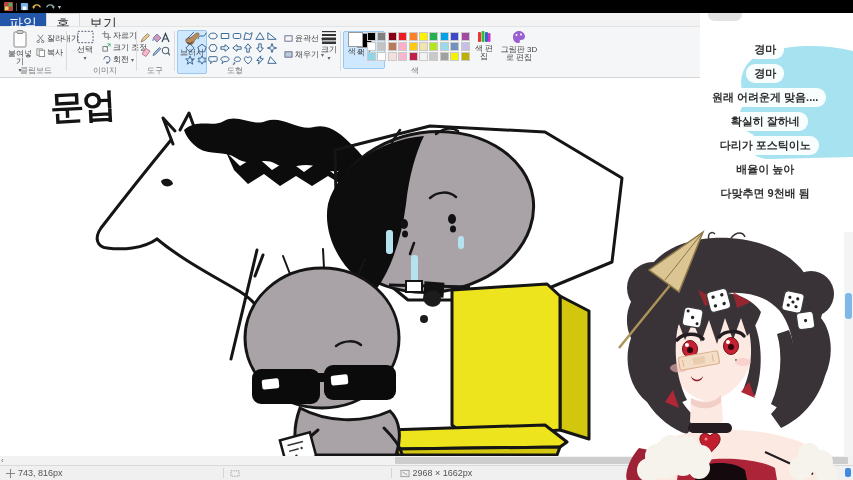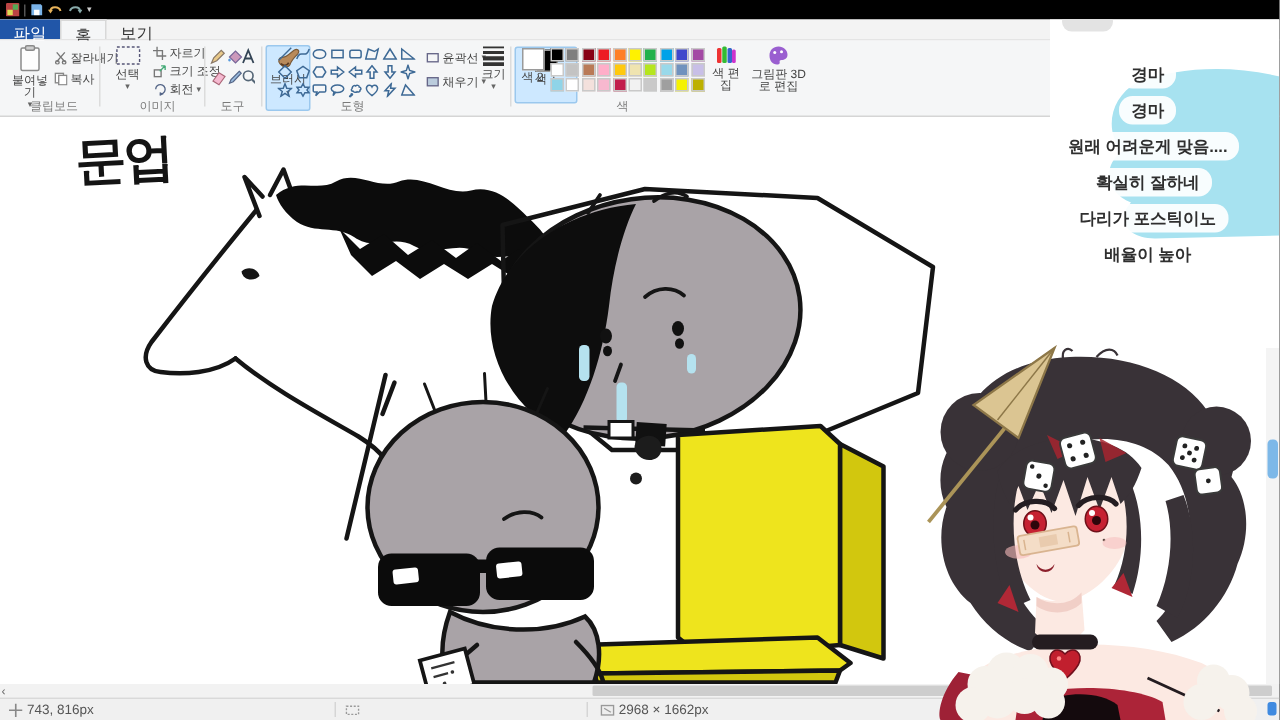--- a/index.html
+++ b/index.html
@@ -11,7 +11,7 @@
   #titlebar svg{display:block;}
   
   #tabrow{left:0;top:13px;width:853px;height:14px;background:#f3f3f3;display:flex;align-items:stretch;border-bottom:1px solid #e4e4e4;box-sizing:border-box;}
-  .tab{font-size:11px;padding:2px 9px 0 9px;color:#333;}
+  .tab{font-size:14px;padding:2px 9px 0 9px;color:#333;}
   .tab.file{background:#2156a8;color:#fff;}
   .tab.active{background:#f5f6f7;border:1px solid #d8d8d8;border-bottom:none;}
   

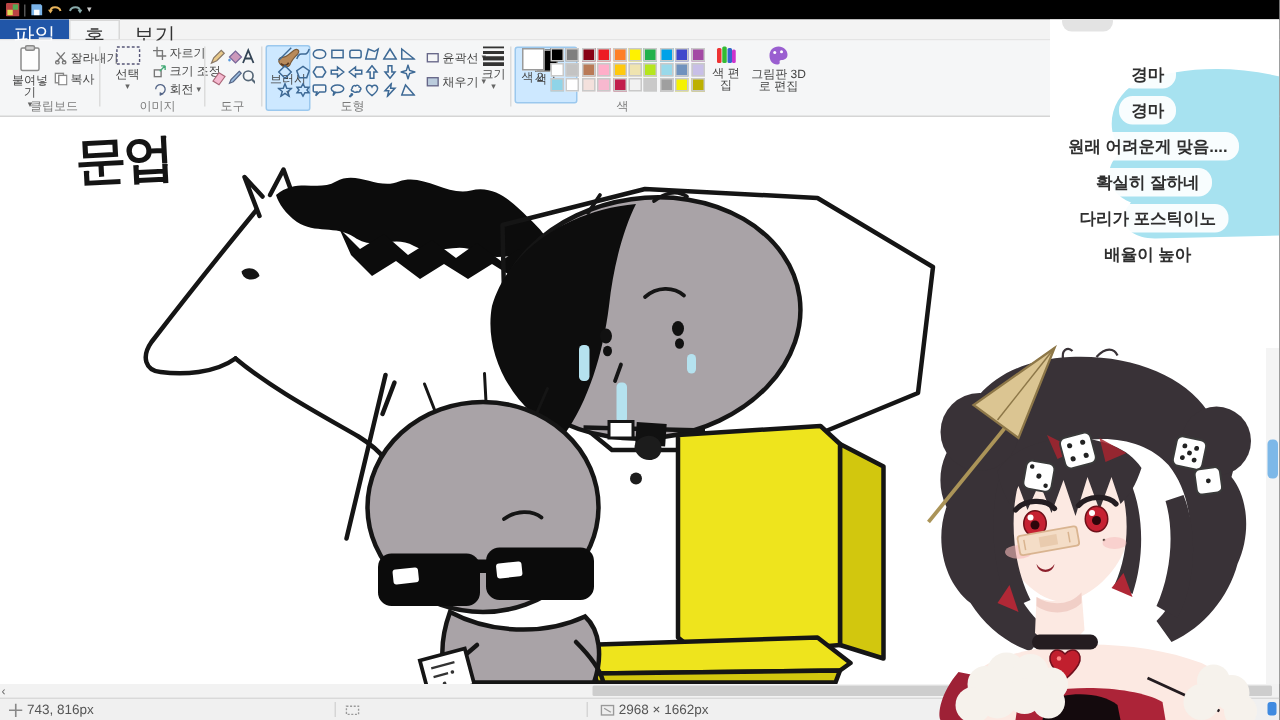--- a/index.html
+++ b/index.html
@@ -453,6 +453,7 @@
         <div class="bubble">확실히 잘하네</div>
         <div class="bubble">다리가 포스틱이노</div>
         <div class="bubble">배율이 높아</div>
+        <div class="bubble">다맞추면 9천배 됨</div>
       </div>
   </div>
 

